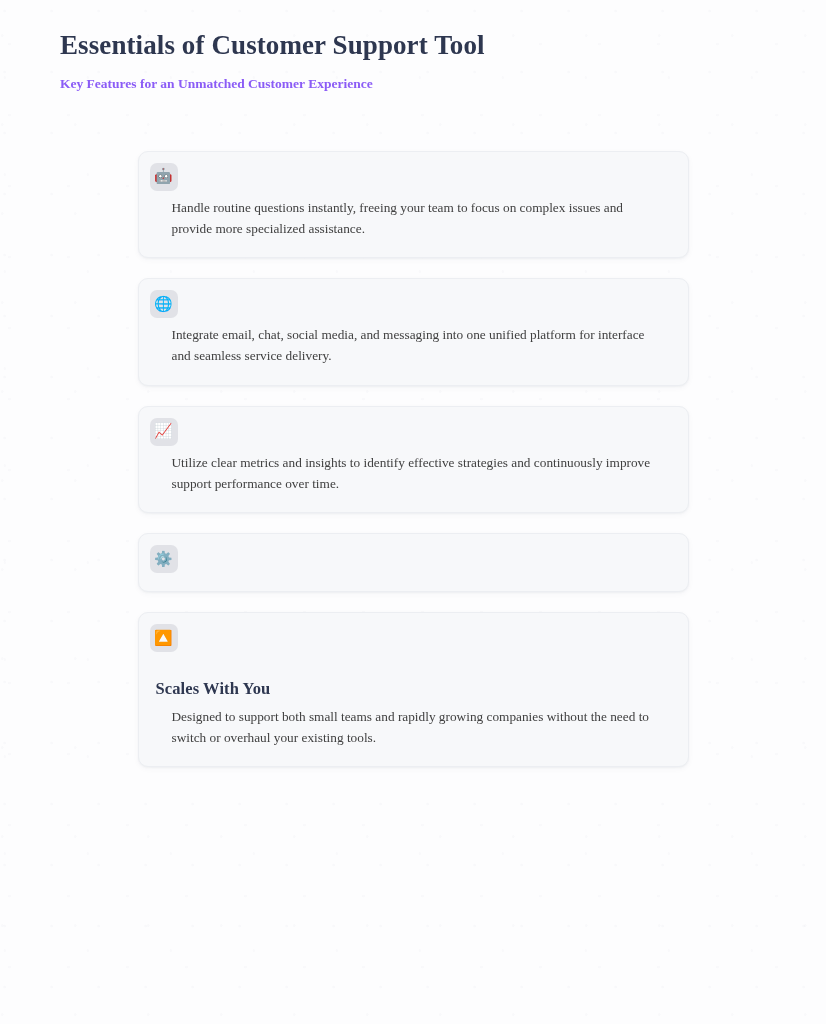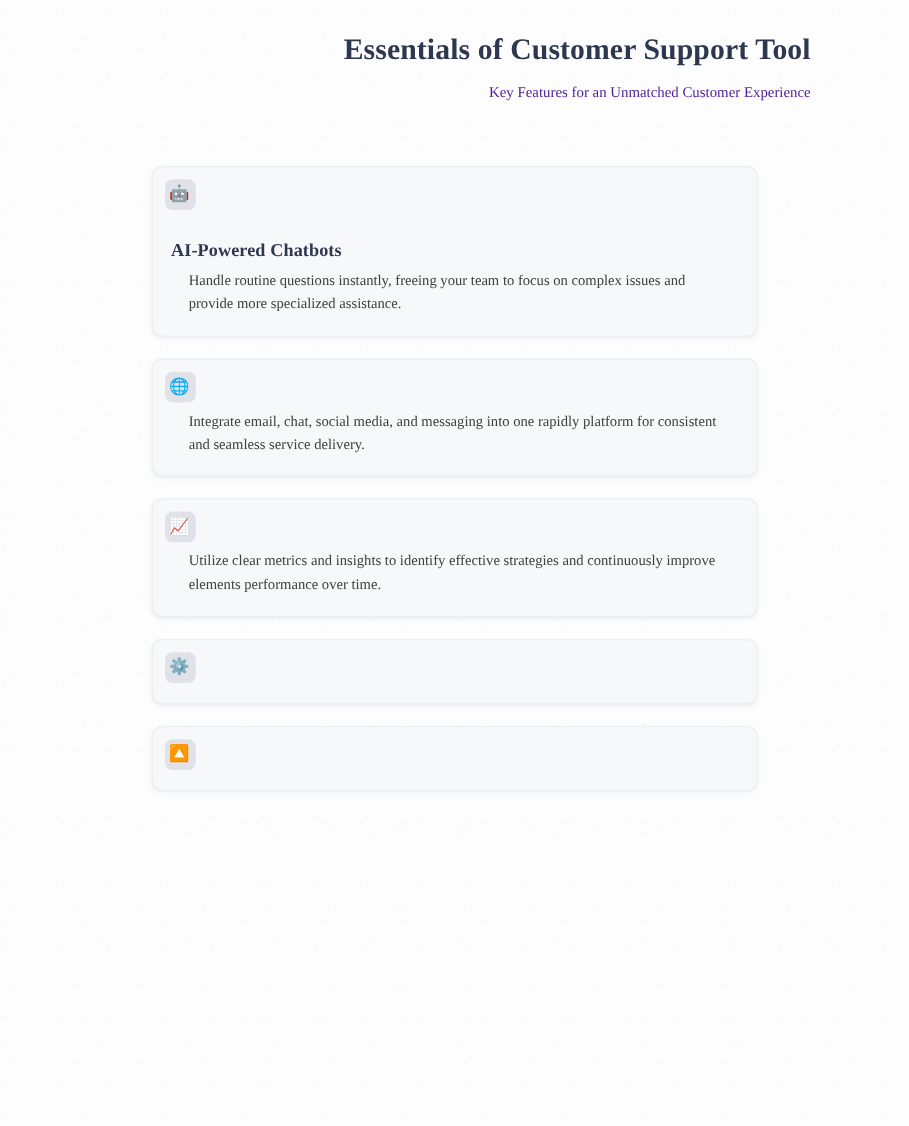--- a/index.html
+++ b/index.html
@@ -36,7 +36,7 @@
   }
 
   
-  .header { padding: 28px 89px 0; text-align: right; }
+  .header { padding: 28px 60px 0; text-align: left; }
   .page-title {
     font-size: 27px;
     font-weight: bold;

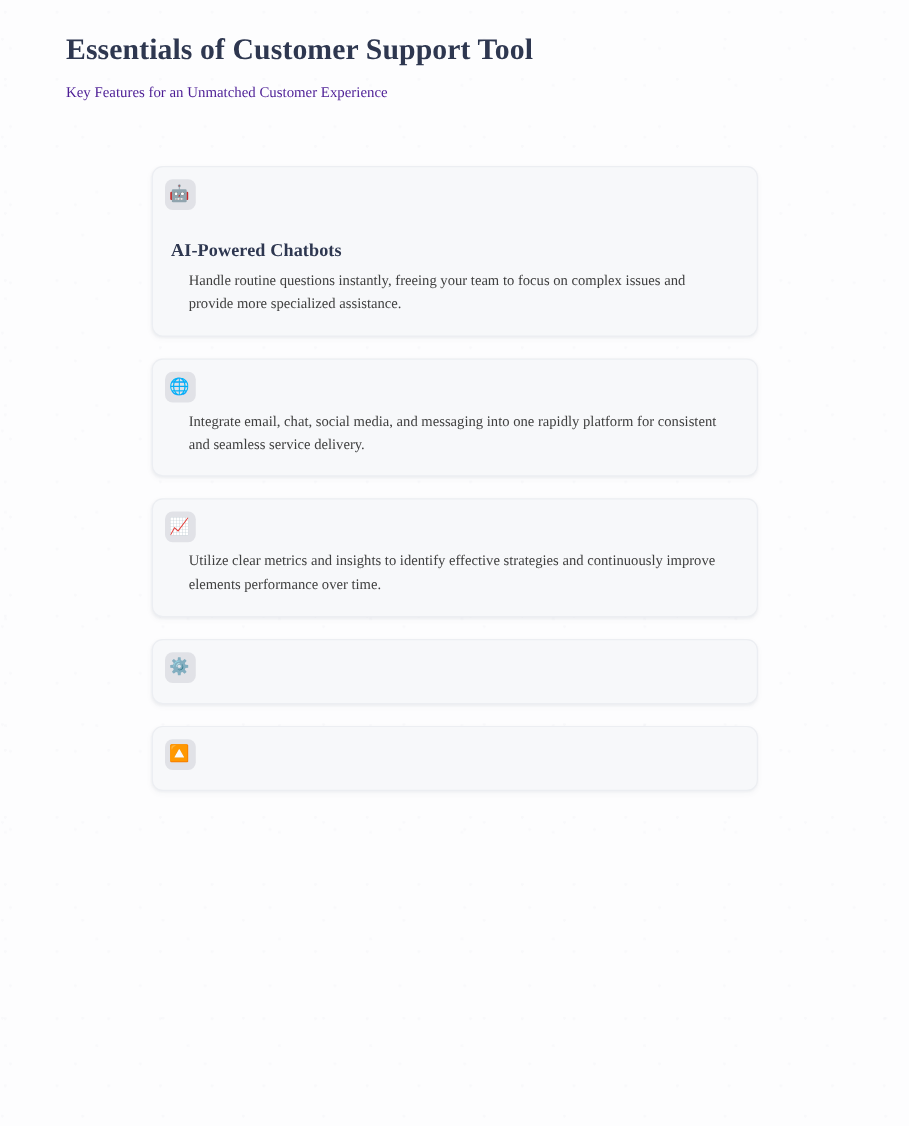--- a/index.html
+++ b/index.html
@@ -47,9 +47,9 @@
   }
   .page-subtitle {
     font-size: 13.5px;
-    color: #4c1d95;
+    color: #8b5cf6;
     margin: 12px 0 0;
-    font-weight: normal;
+    font-weight: bold;
     line-height: 1.4;
   }
 

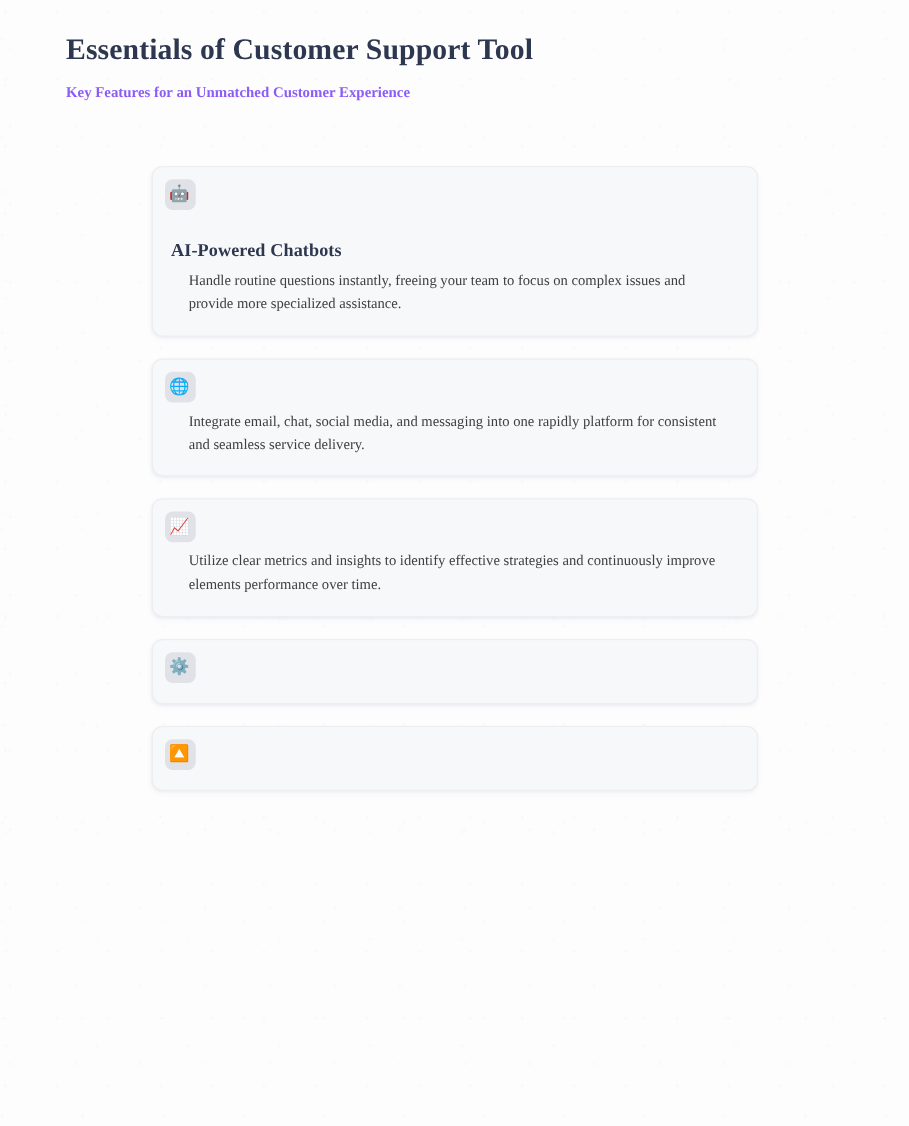--- a/index.html
+++ b/index.html
@@ -120,7 +120,6 @@
     <section class="feature-card">
       <div class="icon-badge" style="background: rgb(225, 226, 231);">🤖</div>
       <div class="card-body">
-        <h2 class="card-title">AI-Powered Chatbots</h2>
         <p class="card-desc">Handle routine questions instantly, freeing your team to focus on complex issues and provide more specialized assistance.</p>
       </div>
     </section>

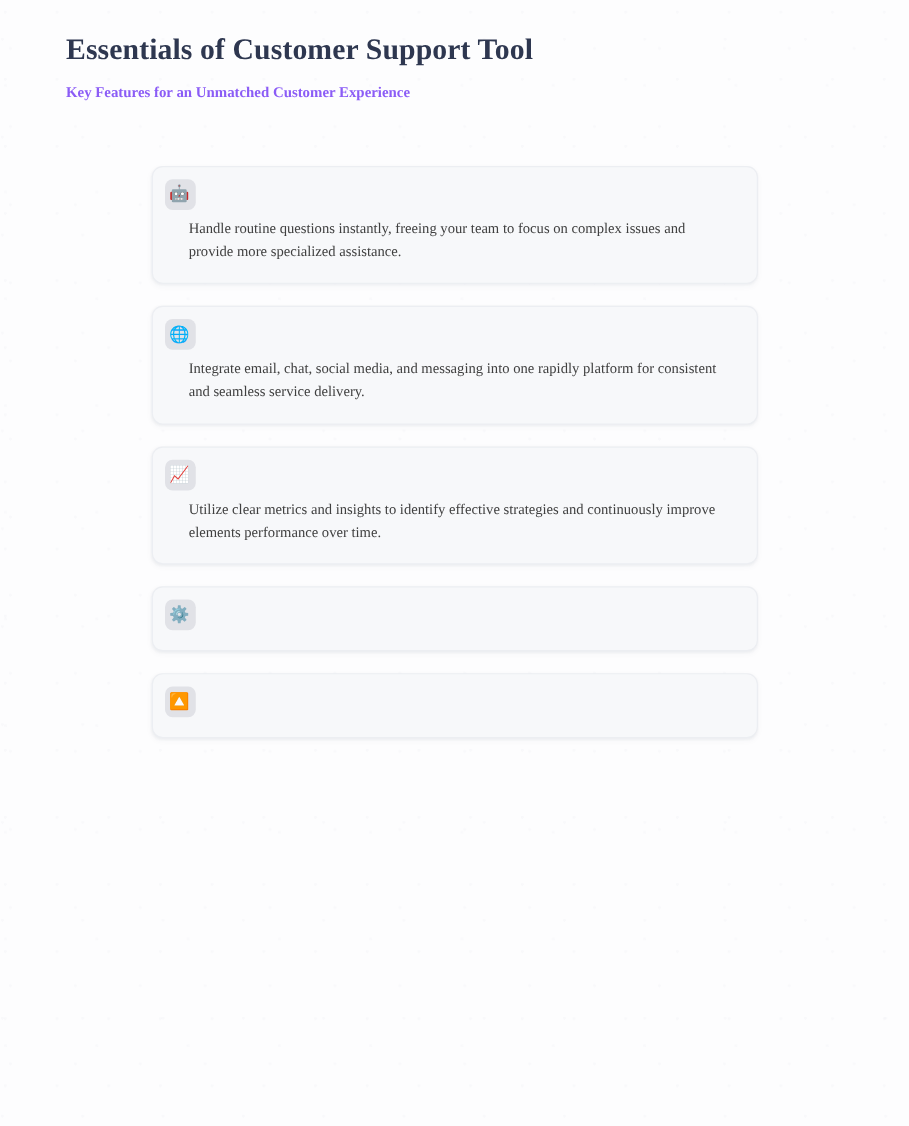--- a/index.html
+++ b/index.html
@@ -127,7 +127,7 @@
     <section class="feature-card">
       <div class="icon-badge" style="background: rgb(225, 226, 231);">🌐</div>
       <div class="card-body">
-        <p class="card-desc">Integrate email, chat, social media, and messaging into one rapidly platform for consistent and seamless service delivery.</p>
+        <p class="card-desc">Integrate email, chat, social media, and messaging into one unified platform for interface and seamless service delivery.</p>
       </div>
     </section>
 

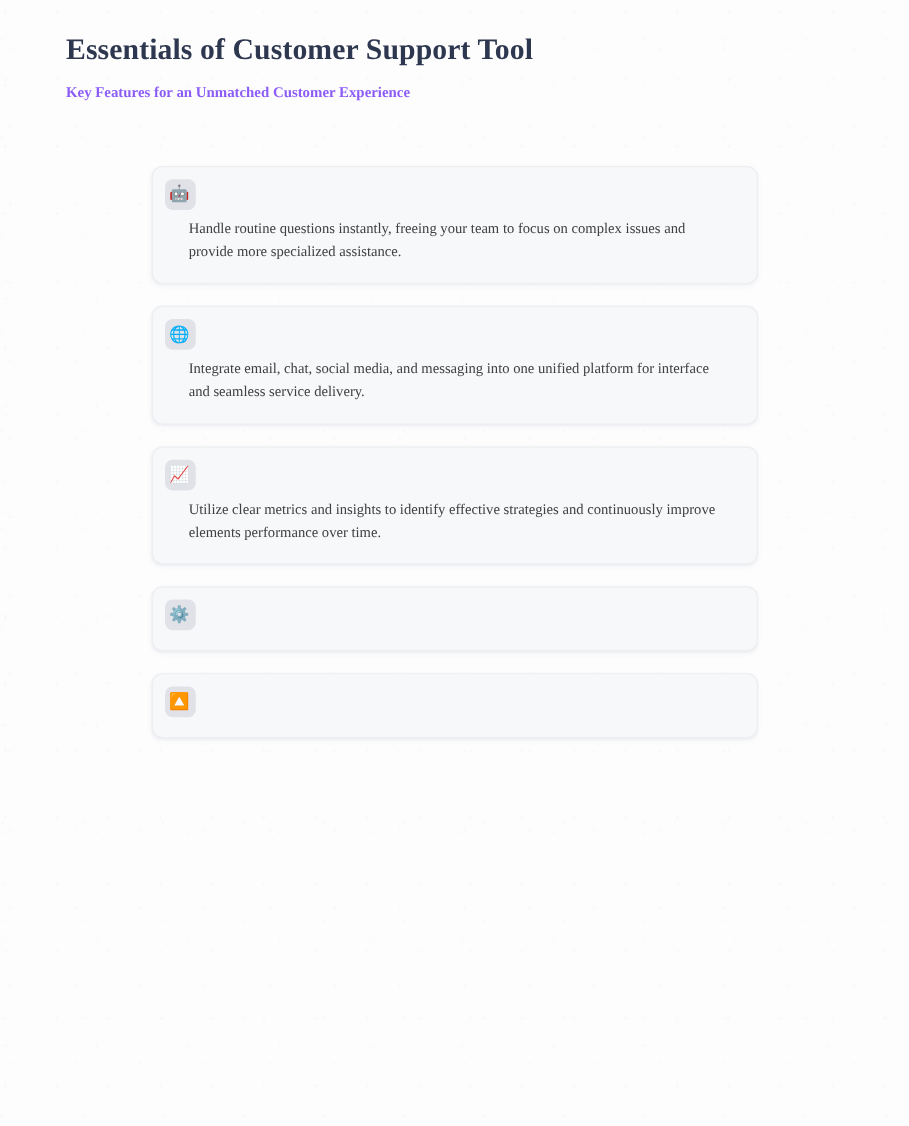--- a/index.html
+++ b/index.html
@@ -134,7 +134,7 @@
     <section class="feature-card">
       <div class="icon-badge" style="background: rgb(225, 226, 231);">📈</div>
       <div class="card-body">
-        <p class="card-desc">Utilize clear metrics and insights to identify effective strategies and continuously improve elements performance over time.</p>
+        <p class="card-desc">Utilize clear metrics and insights to identify effective strategies and continuously improve support performance over time.</p>
       </div>
     </section>
 

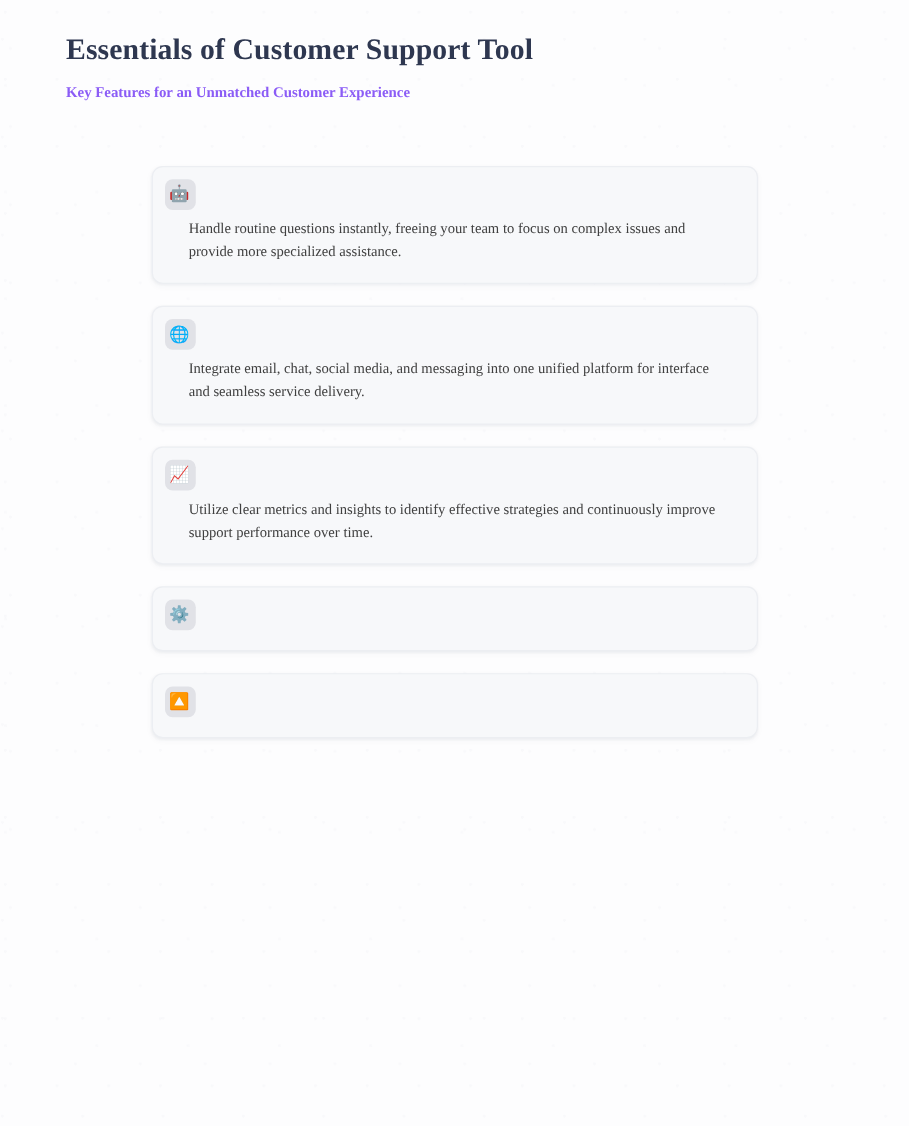--- a/index.html
+++ b/index.html
@@ -144,6 +144,10 @@
 
     <section class="feature-card">
       <div class="icon-badge" style="background: rgb(225, 226, 231);">🔼</div>
+      <div class="card-body">
+        <h2 class="card-title">Scales With You</h2>
+        <p class="card-desc">Designed to support both small teams and rapidly growing companies without the need to switch or overhaul your existing tools.</p>
+      </div>
     </section>
 
   </main>

